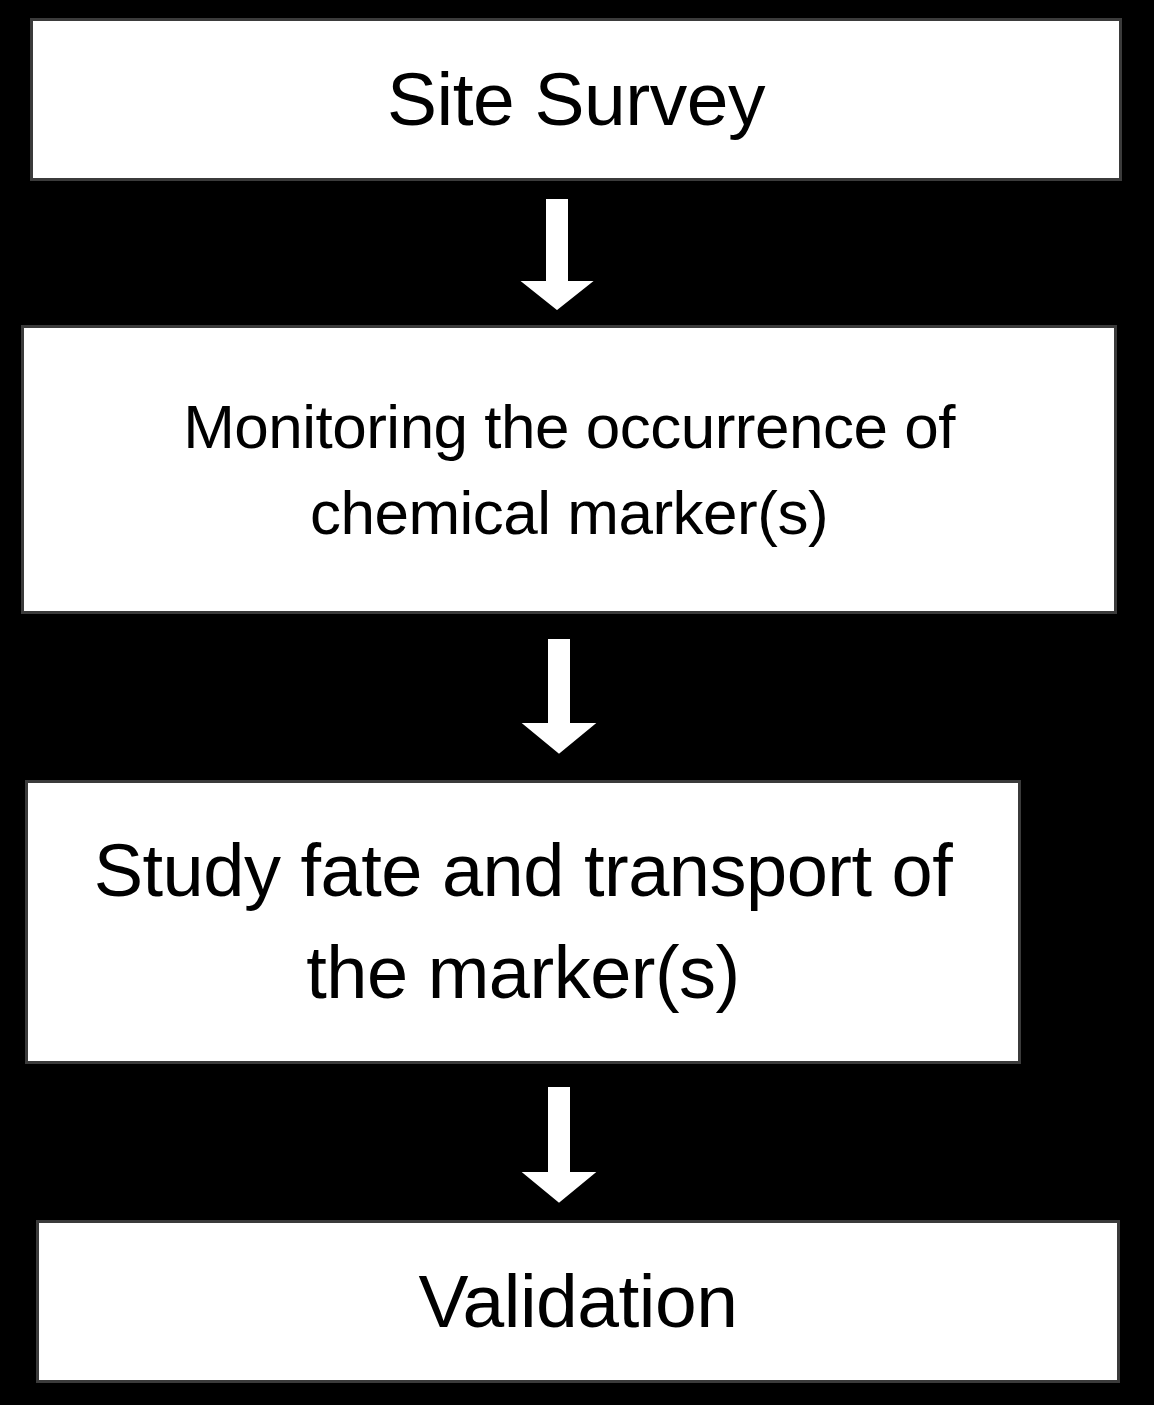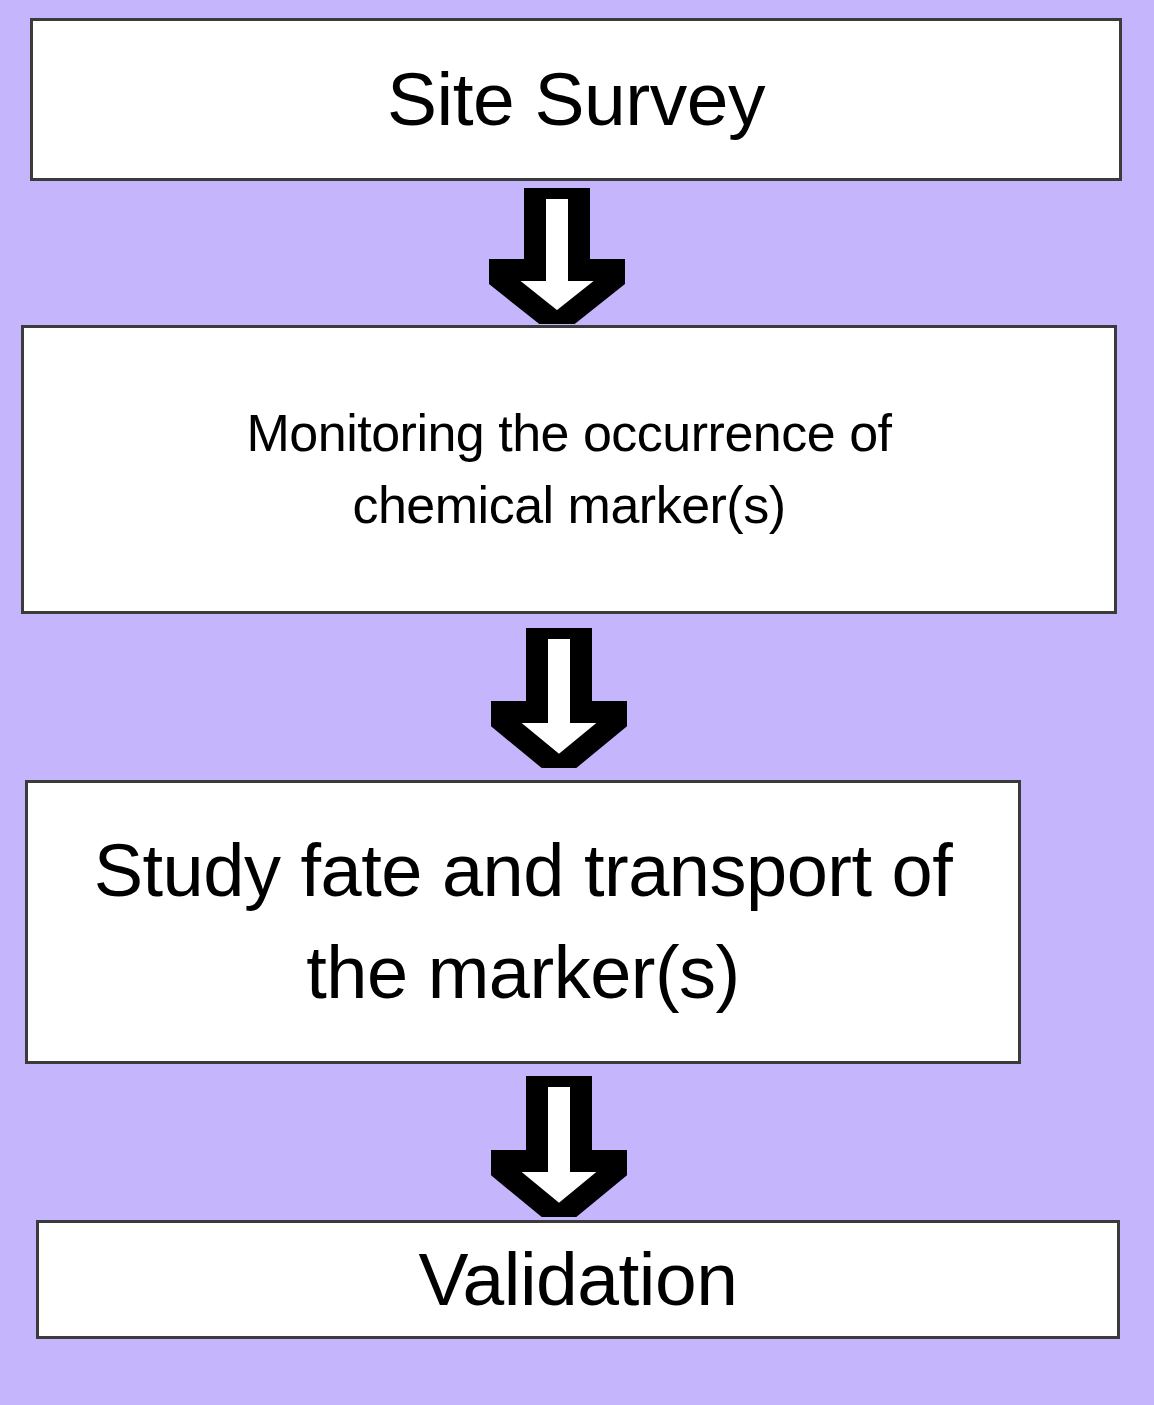--- a/index.html
+++ b/index.html
@@ -14,7 +14,7 @@
     position: relative;
     width: 1154px;
     height: 1405px;
-    background: #c4b5fd;
+    background: #000000;
     overflow: hidden;
   }
   .node-box {

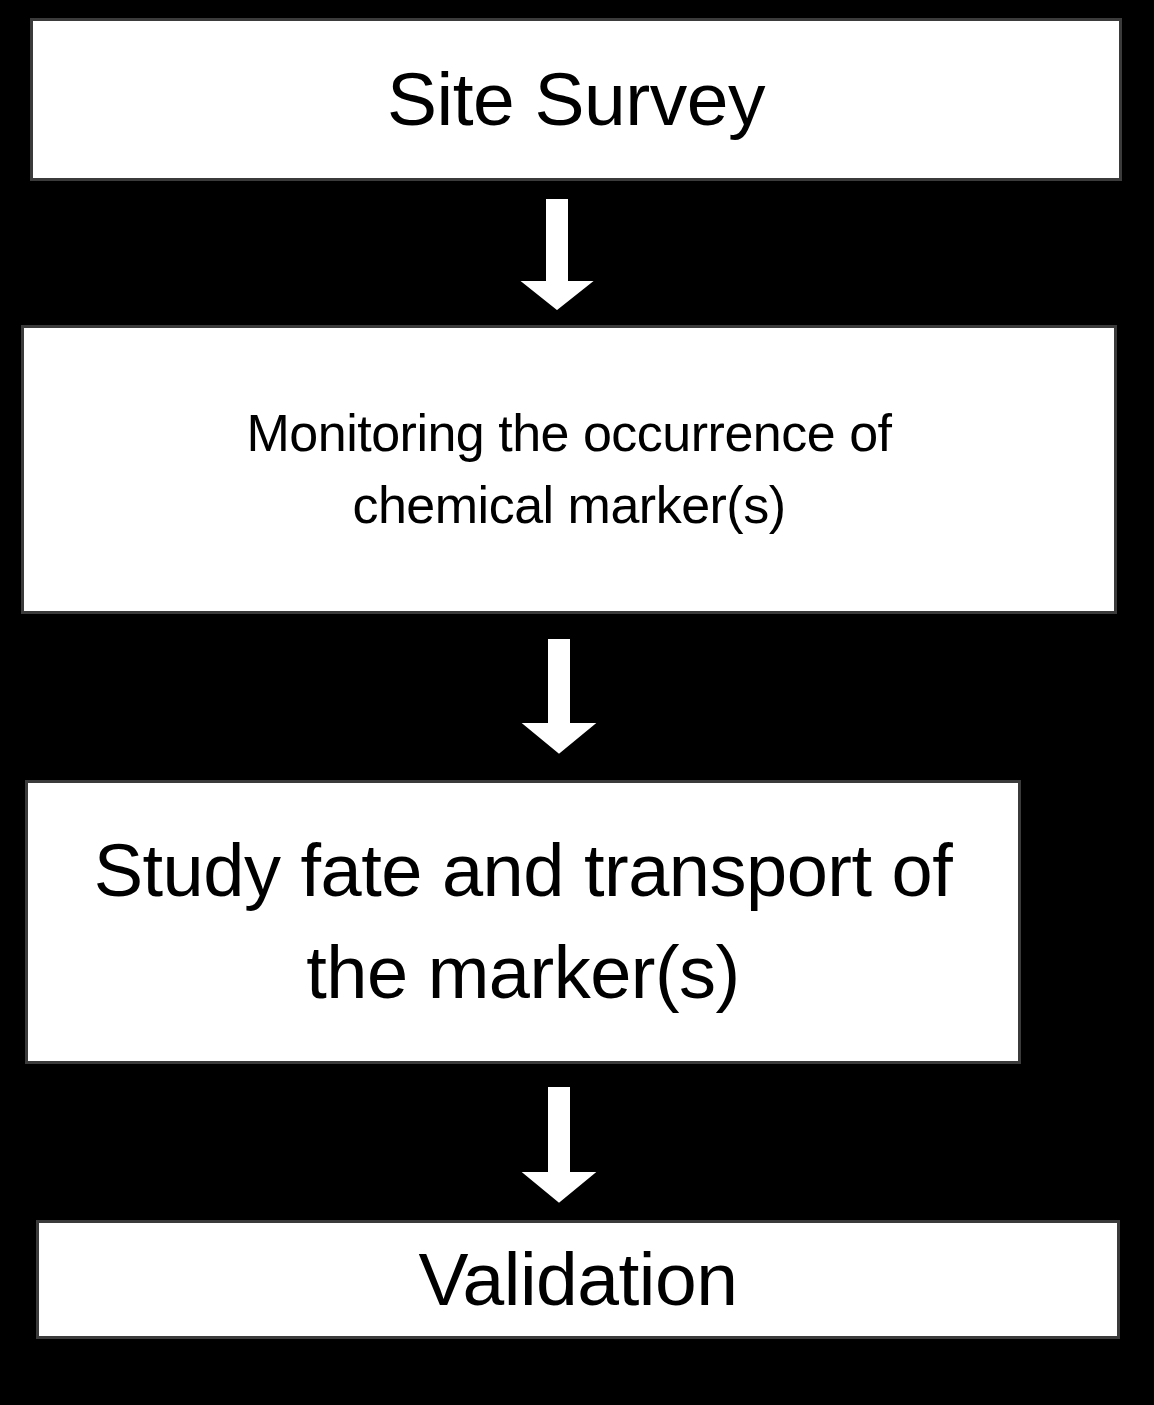--- a/index.html
+++ b/index.html
@@ -42,7 +42,7 @@
   #box-4 { left: 36px;  top: 1220px; width: 1084px; height: 119px; border-width: 3px; }
 
   #box-1 .node-label { font-size: 75px; }
-  #box-2 .node-label { font-size: 52px; }
+  #box-2 .node-label { font-size: 62px; }
   #box-3 .node-label { font-size: 74px; }
   #box-4 .node-label { font-size: 75px; }
 

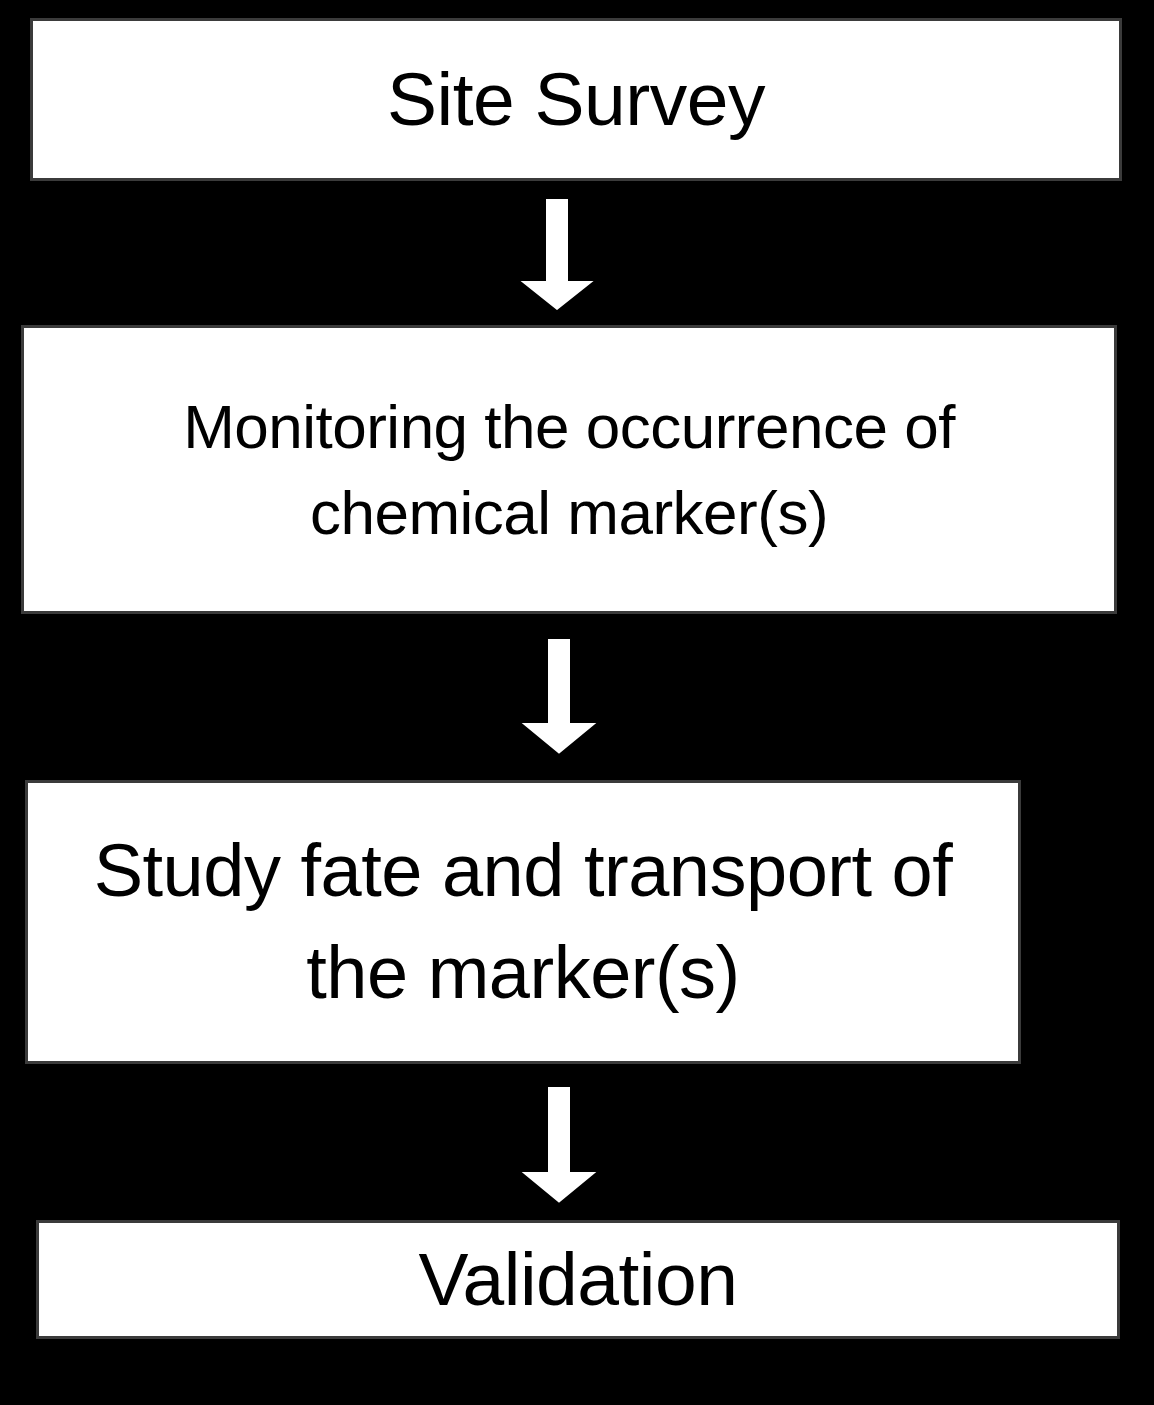--- a/index.html
+++ b/index.html
@@ -39,7 +39,7 @@
   #box-1 { left: 30px;  top: 18px;   width: 1092px; height: 163px; border-width: 3px; }
   #box-2 { left: 21px;  top: 325px;  width: 1096px; height: 289px; border-width: 3px; }
   #box-3 { left: 25px;  top: 780px;  width: 996px; height: 284px; border-width: 3px; }
-  #box-4 { left: 36px;  top: 1220px; width: 1084px; height: 119px; border-width: 3px; }
+  #box-4 { left: 36px;  top: 1220px; width: 1084px; height: 163px; border-width: 3px; }
 
   #box-1 .node-label { font-size: 75px; }
   #box-2 .node-label { font-size: 62px; }

